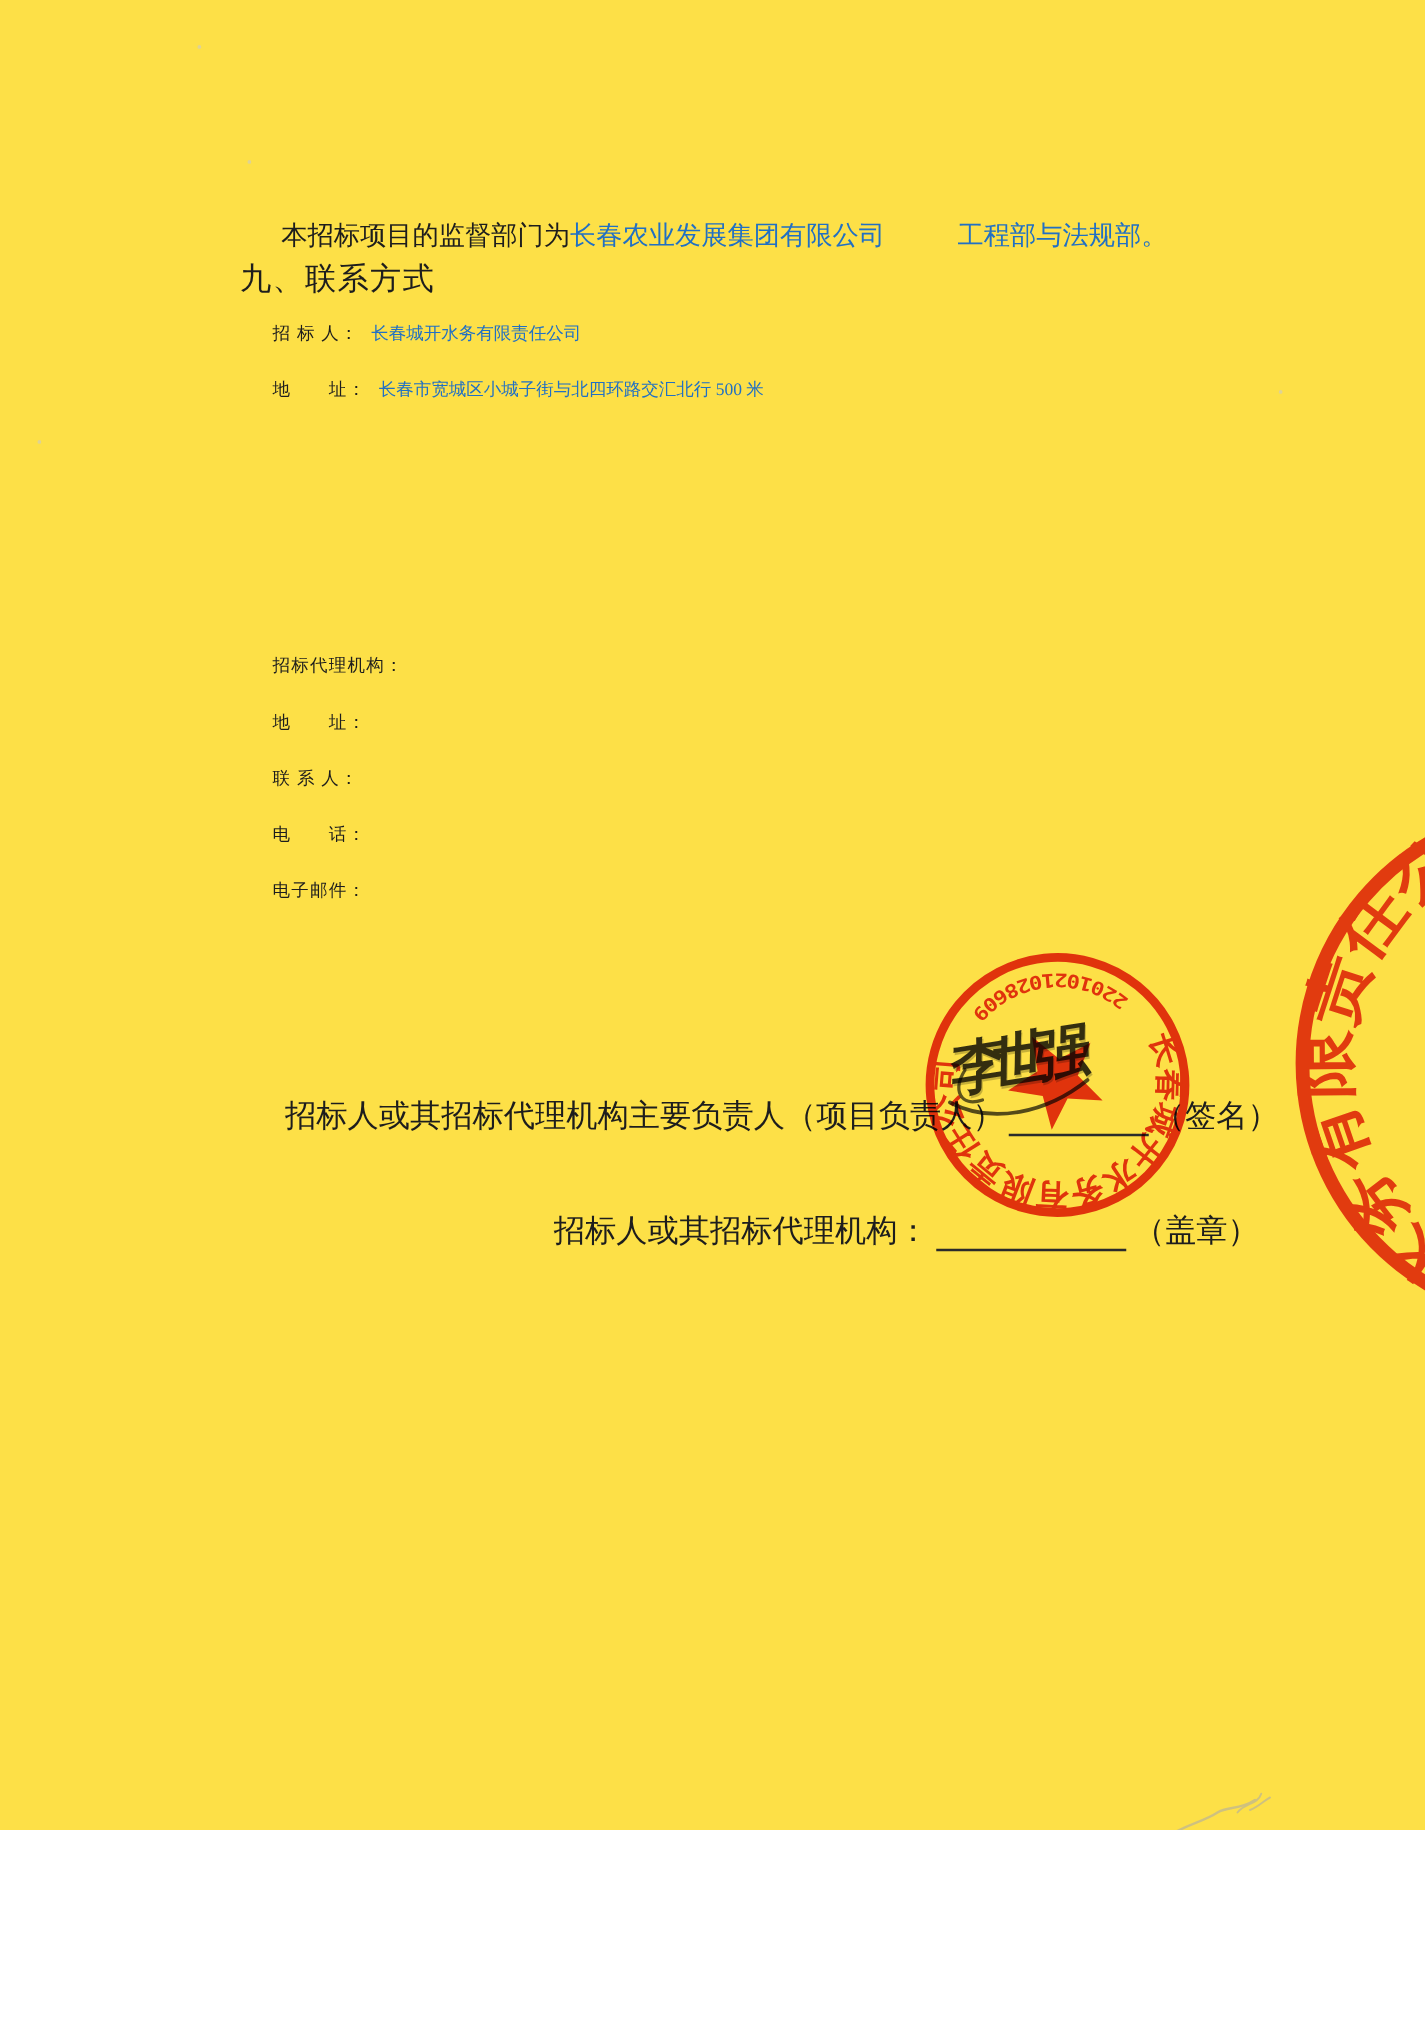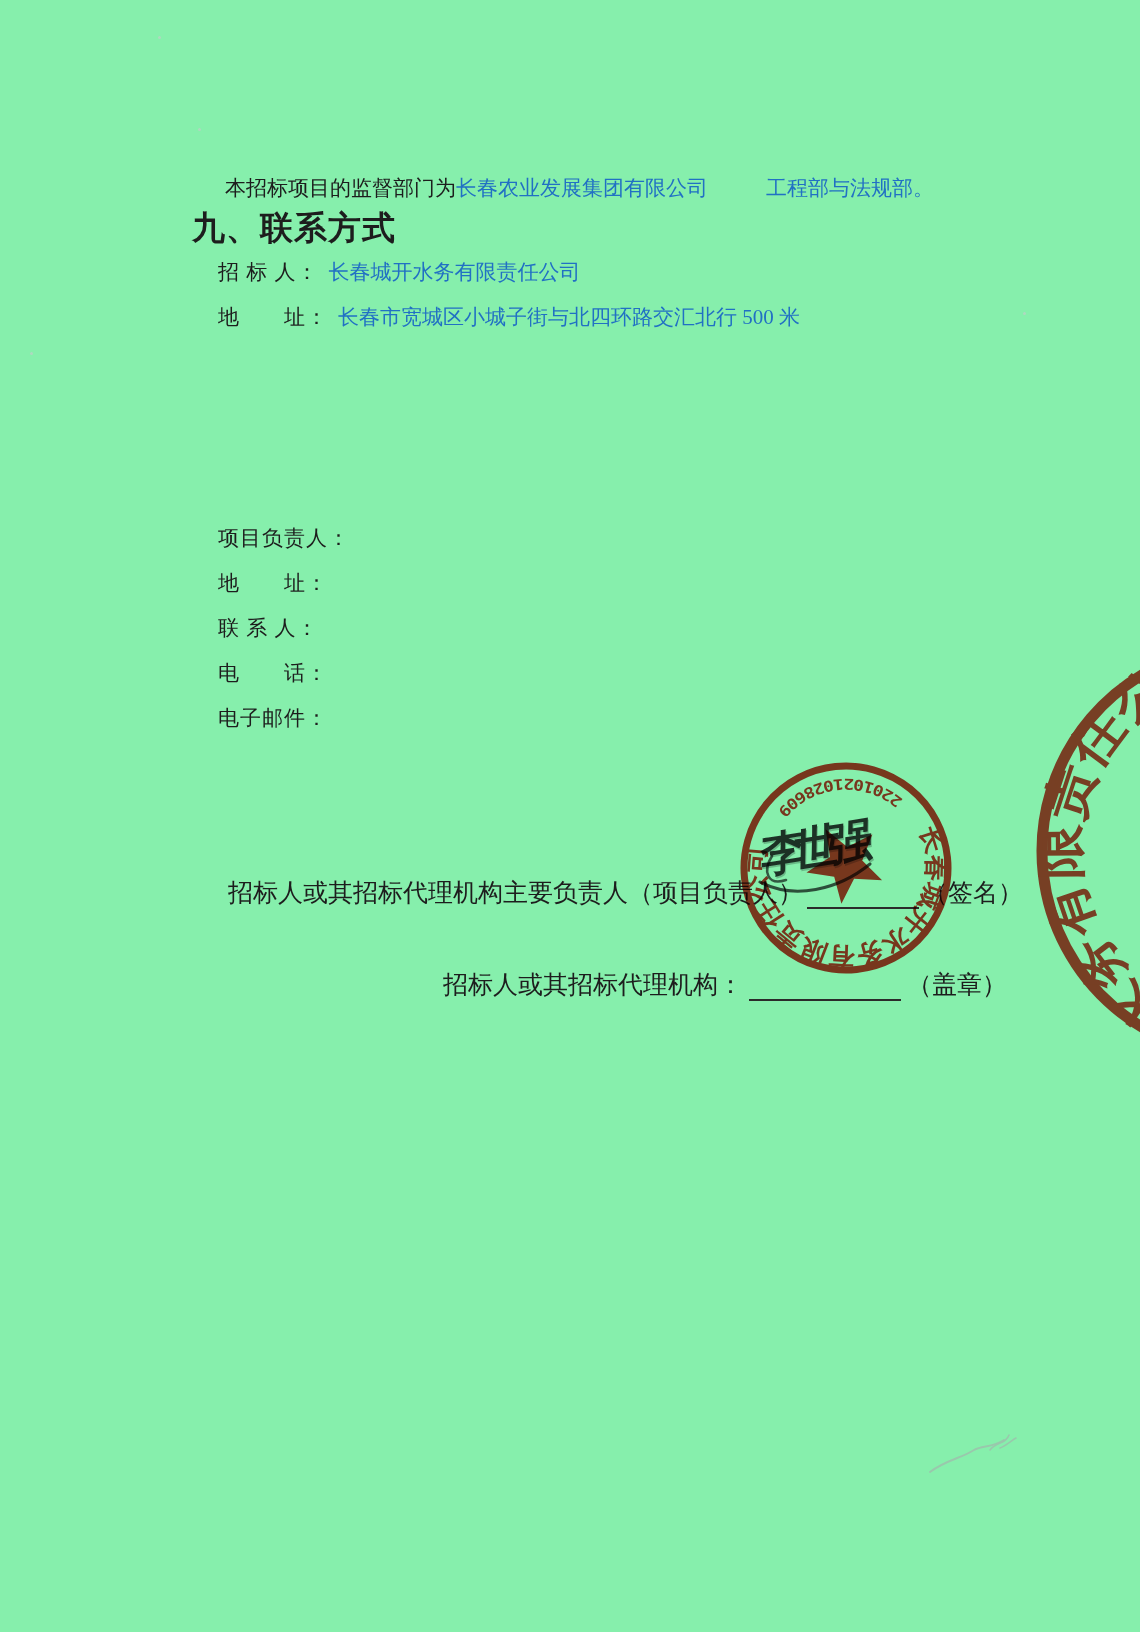--- a/index.html
+++ b/index.html
@@ -4,7 +4,7 @@
 <style>
   html,body{margin:0;padding:0;background:#ffffff;}
   .page{
-    position:relative;width:1140px;height:1632px;background:#86efac;
+    position:relative;width:1140px;height:1464px;background:#fde047;
     overflow:hidden;font-family:"Liberation Serif","DejaVu Serif",serif;
     color:#1d1d1d;
   }

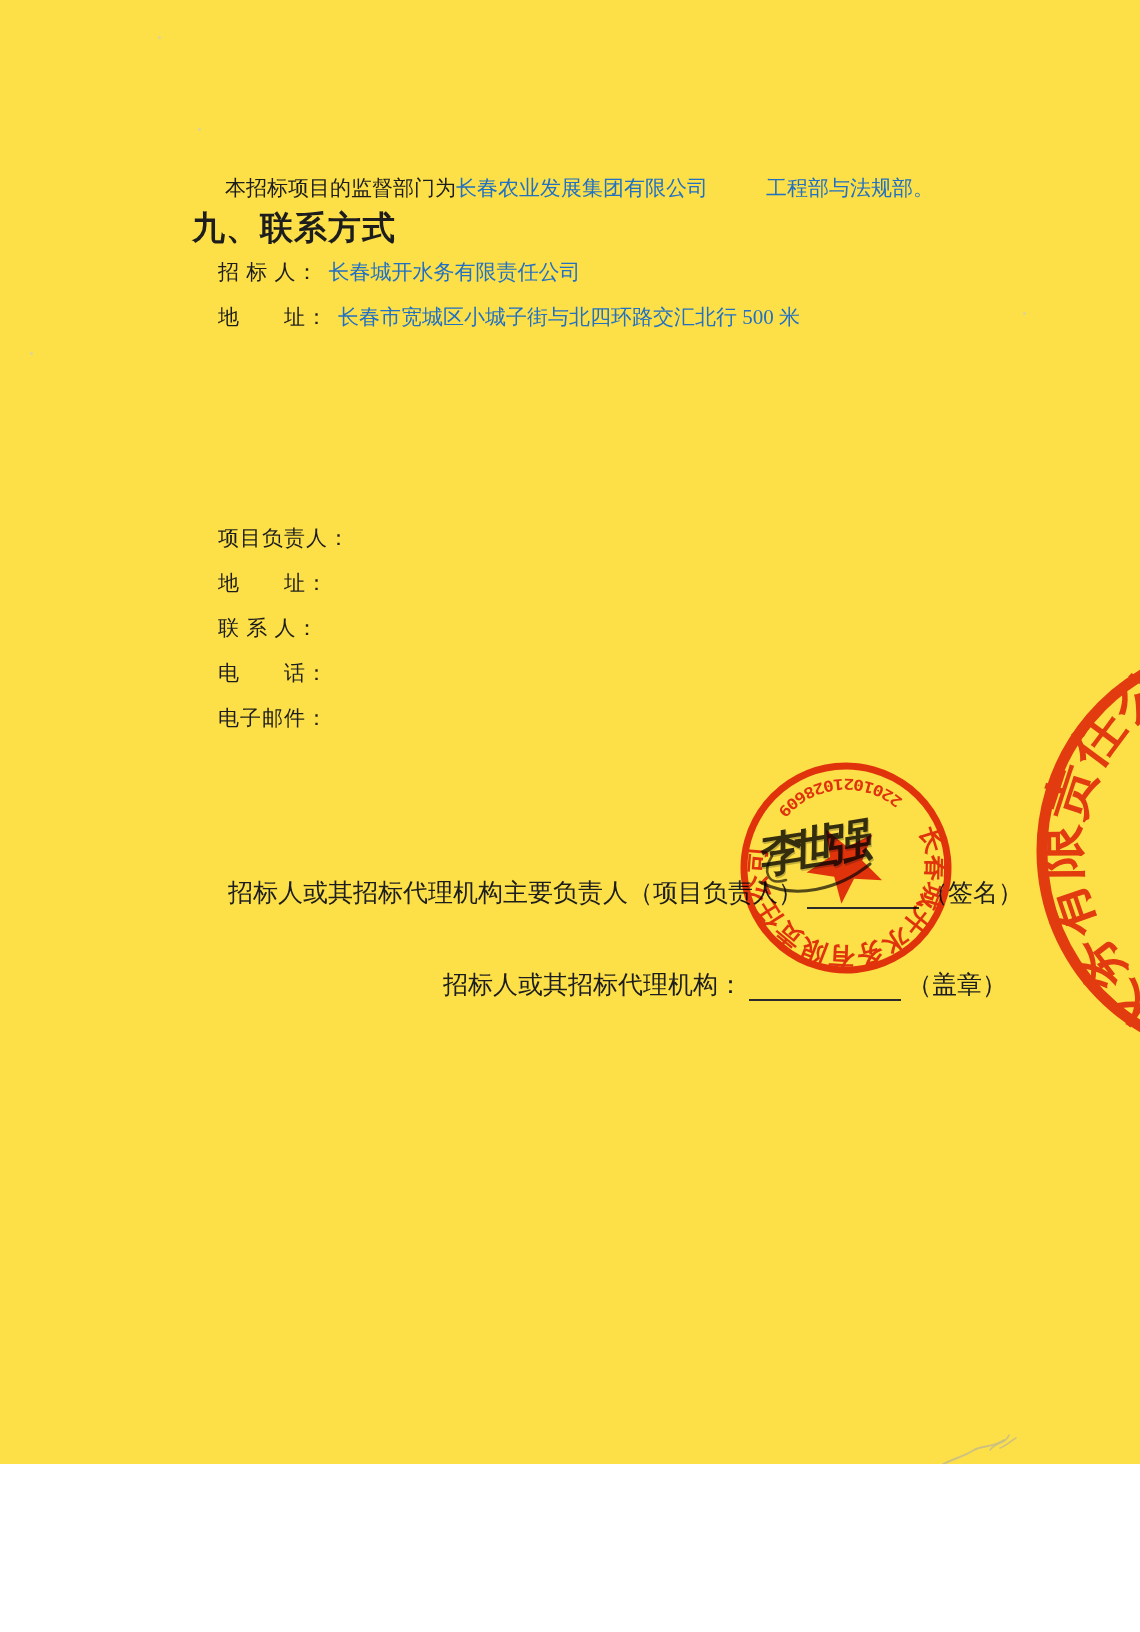--- a/index.html
+++ b/index.html
@@ -12,7 +12,7 @@
   .blue{color:#2170c4;}
   .dept-gap{margin-left:58px;}
   .heading{
-    position:absolute;left:192px;top:206px;font-size:33px;font-weight:700;
+    position:absolute;left:192px;top:206px;font-size:25px;font-weight:400;
     font-family:"Liberation Sans","DejaVu Sans",sans-serif;letter-spacing:1px;
   }
   .block{position:absolute;left:218px;font-size:21px;}

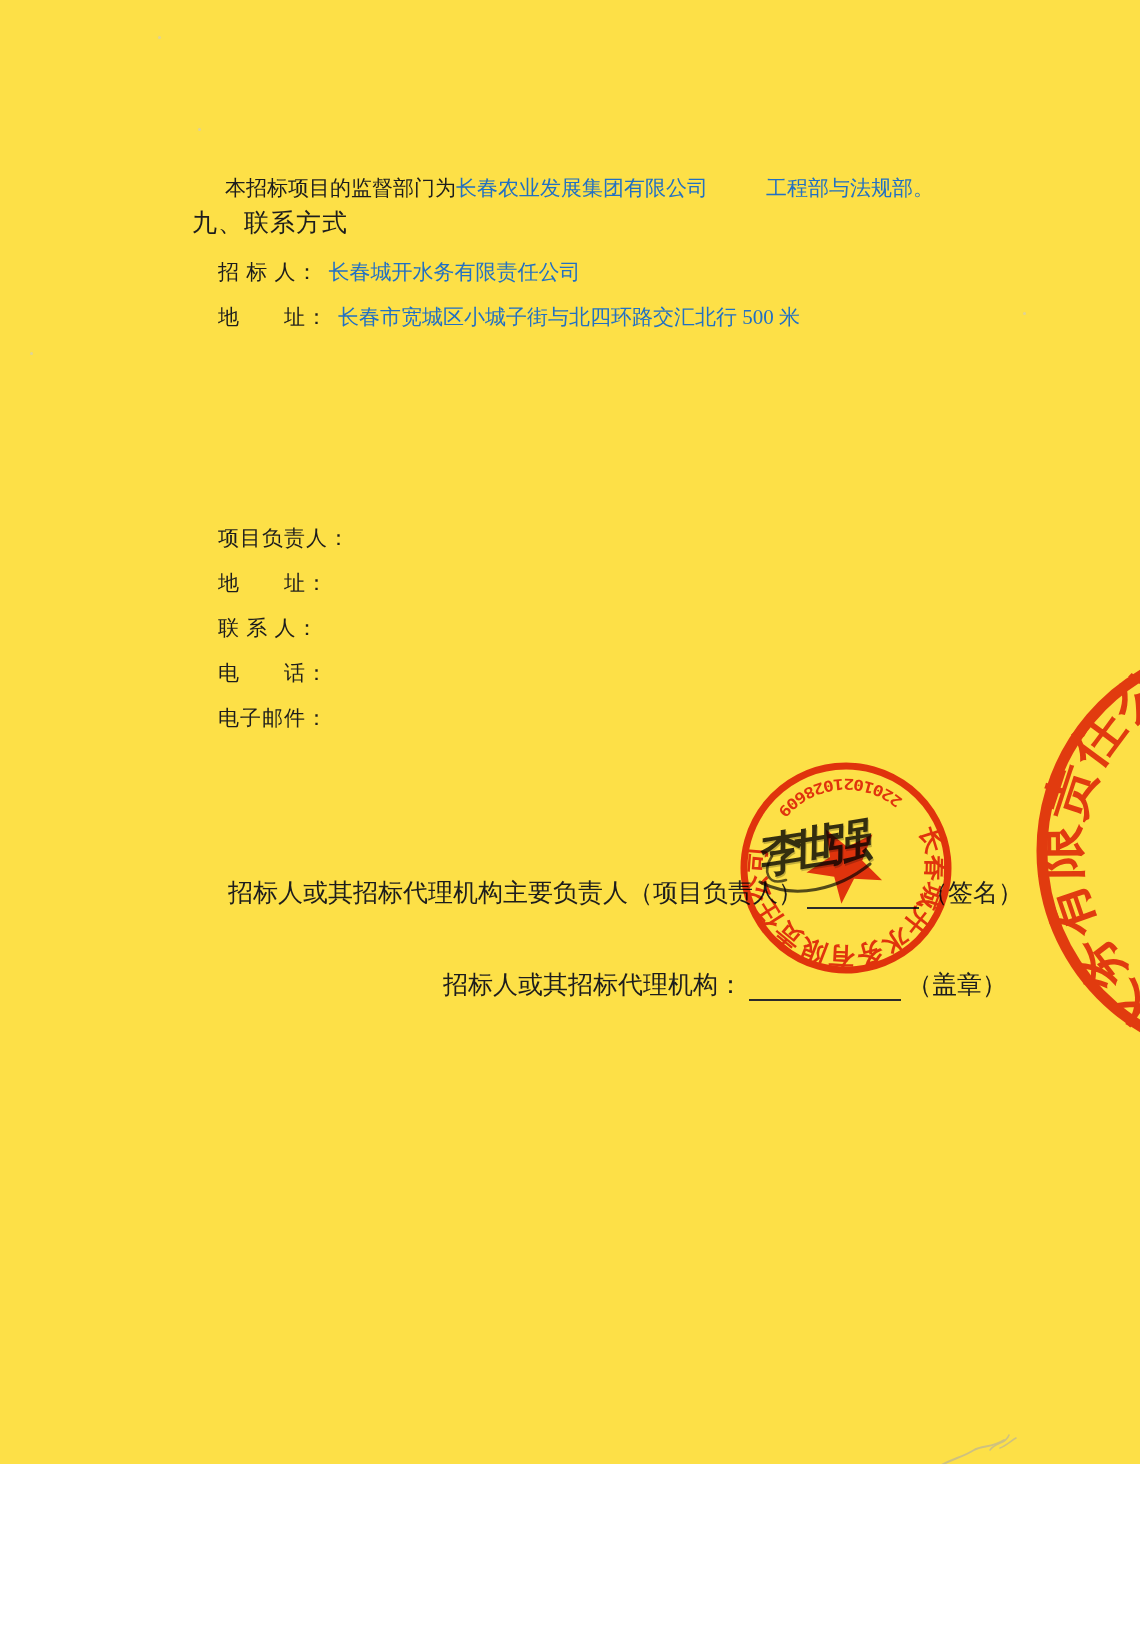--- a/index.html
+++ b/index.html
@@ -15,7 +15,7 @@
     position:absolute;left:192px;top:206px;font-size:25px;font-weight:400;
     font-family:"Liberation Sans","DejaVu Sans",sans-serif;letter-spacing:1px;
   }
-  .block{position:absolute;left:218px;font-size:21px;}
+  .block{position:absolute;left:218px;font-size:14px;}
   .block-tenderer{top:258px;}
   .block-agency{top:524px;}
   .row{height:22px;margin-bottom:23px;white-space:nowrap;}

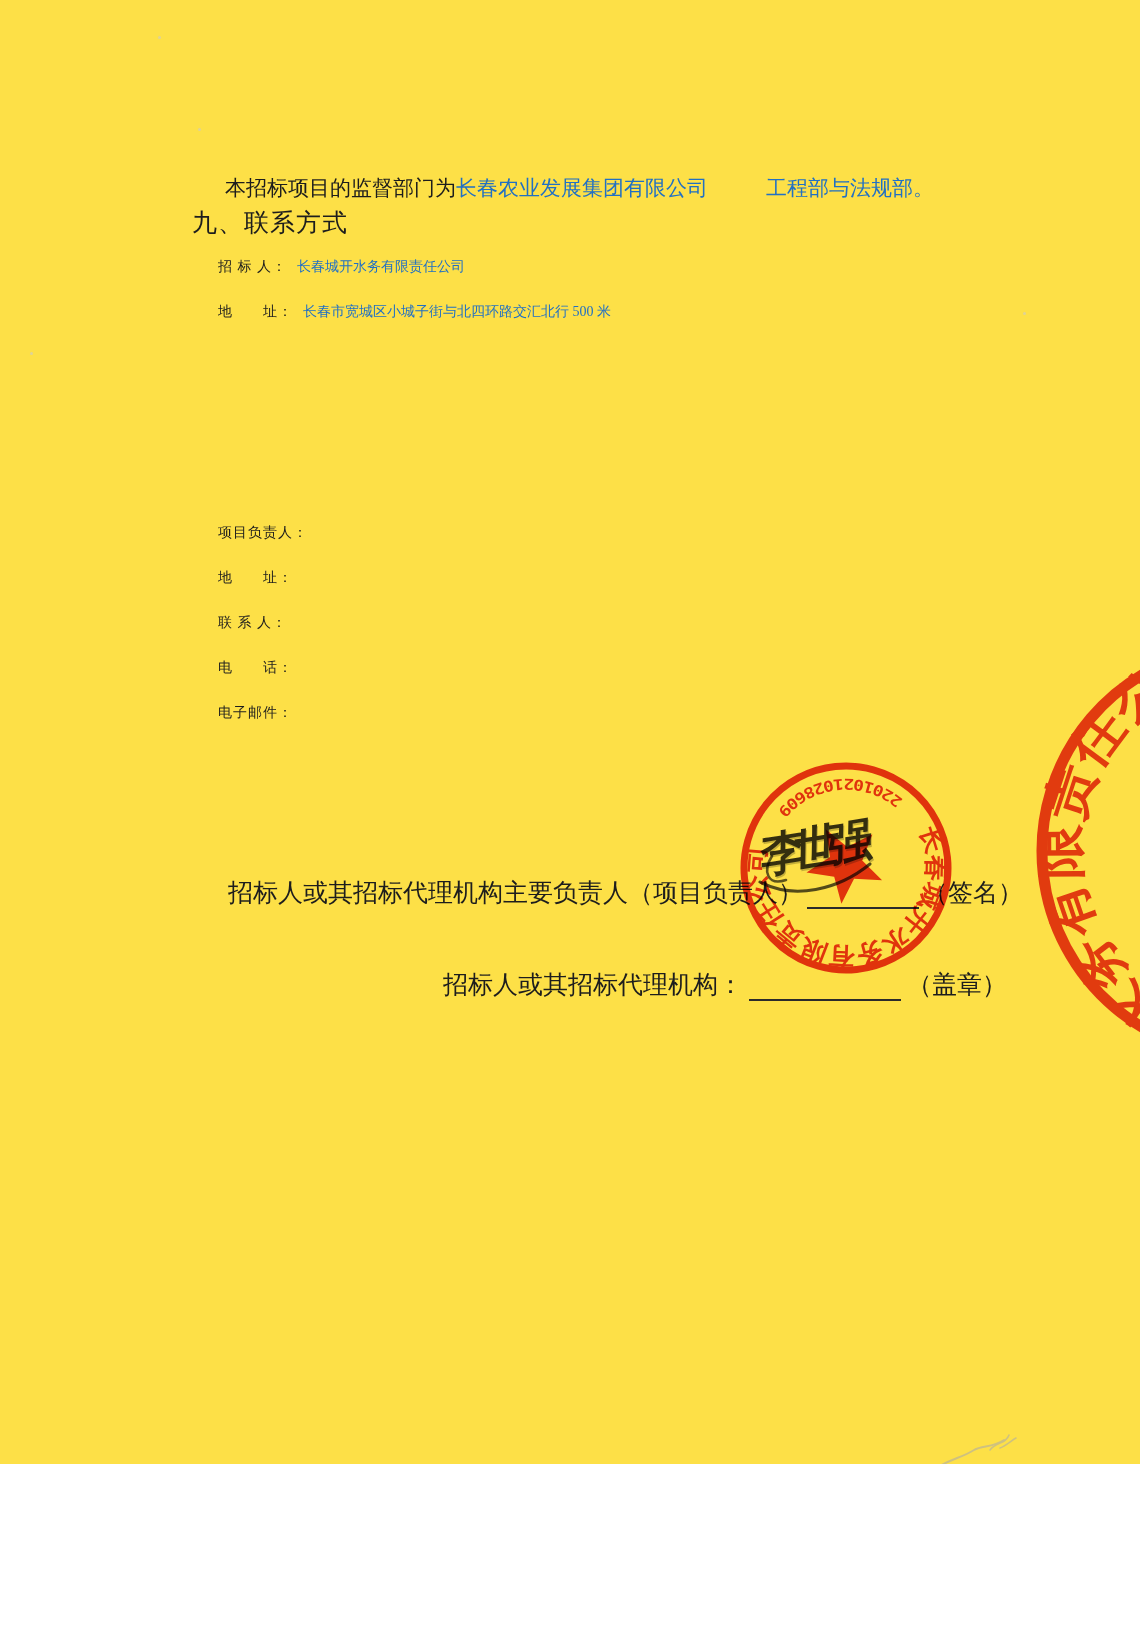--- a/index.html
+++ b/index.html
@@ -64,7 +64,7 @@
 
   <div class="block block-agency">
     <div class="row">
-      <span class="lbl">项目负责人：</span>
+      <span class="lbl">招标代理机构：</span>
     </div>
     <div class="row">
       <span class="lbl">地　　址：</span>

